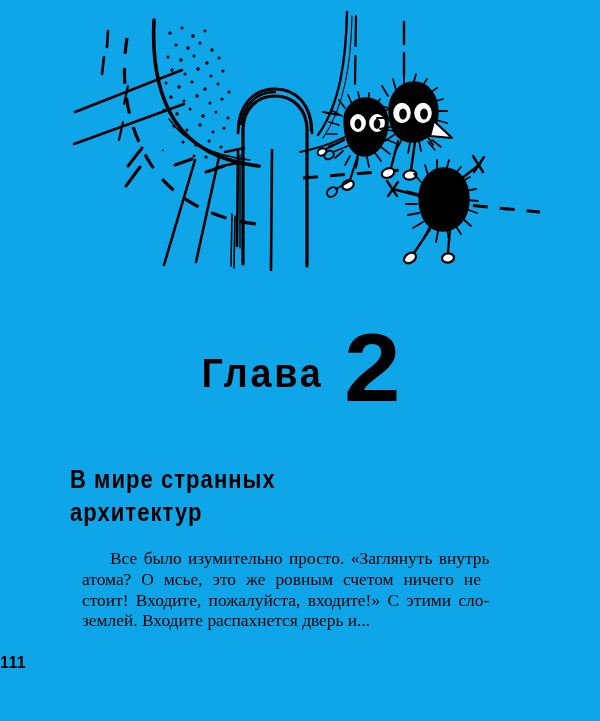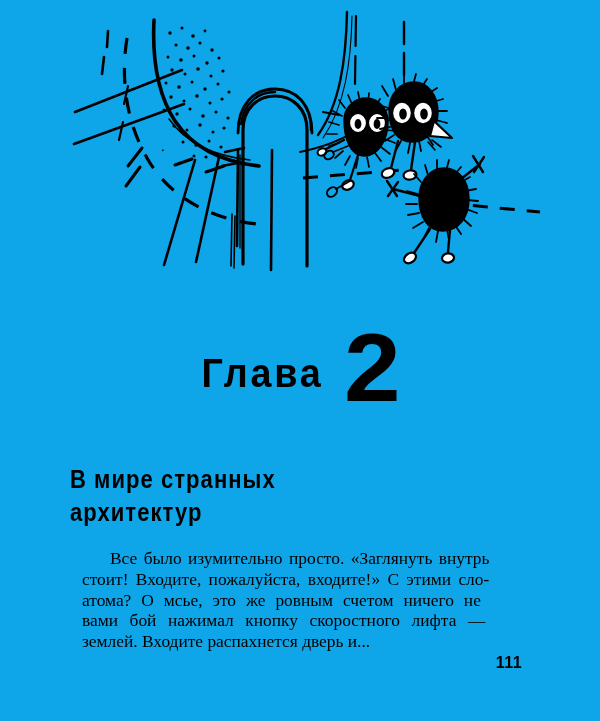--- a/index.html
+++ b/index.html
@@ -329,8 +329,8 @@
 
   <div class="body-copy">
     <span class="ln l1">Все было изумительно просто. «Заглянуть внутрь</span>
+    <span class="ln l2">атома? О мсье, это же ровным счетом ничего не</span>
     <span class="ln l3">стоит! Входите, пожалуйста, входите!» С этими сло-</span>
-    <span class="ln l2">атома? О мсье, это же ровным счетом ничего не</span>
     <span class="ln l4">вами бой нажимал   кнопку скоростного лифта —</span>
     <span class="ln l6">землей. Входите распахнется дверь и...</span>
   </div>

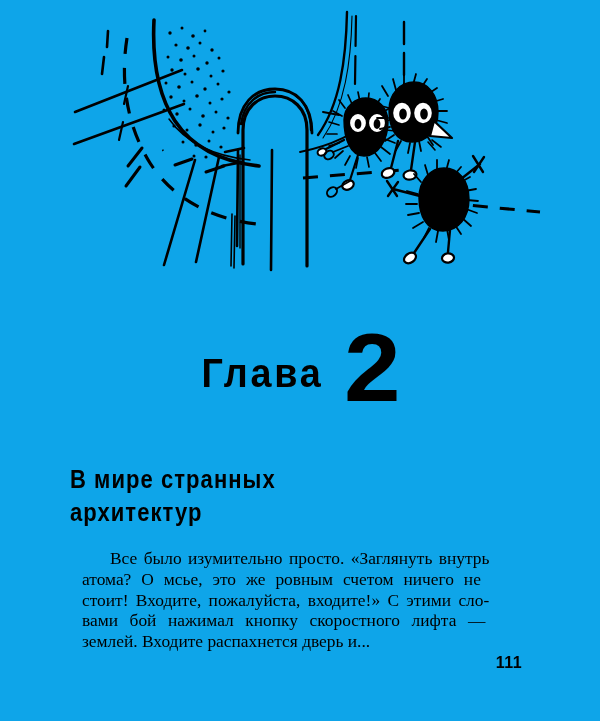--- a/index.html
+++ b/index.html
@@ -331,7 +331,6 @@
     <span class="ln l1">Все было изумительно просто. «Заглянуть внутрь</span>
     <span class="ln l2">атома? О мсье, это же ровным счетом ничего не</span>
     <span class="ln l3">стоит! Входите, пожалуйста, входите!» С этими сло-</span>
-    <span class="ln l4">вами бой нажимал   кнопку скоростного лифта —</span>
     <span class="ln l6">землей. Входите распахнется дверь и...</span>
   </div>
 

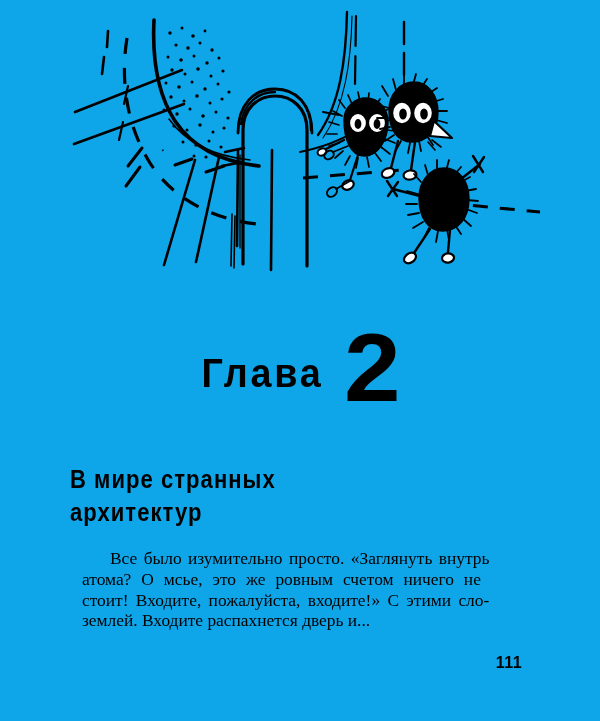--- a/index.html
+++ b/index.html
@@ -124,7 +124,6 @@
     left: 0;
     top: 654px;
     width: 522px;
-    text-align: right;
     font-family: "Liberation Sans", "DejaVu Sans", sans-serif;
     font-weight: 700;
     font-size: 16px;

